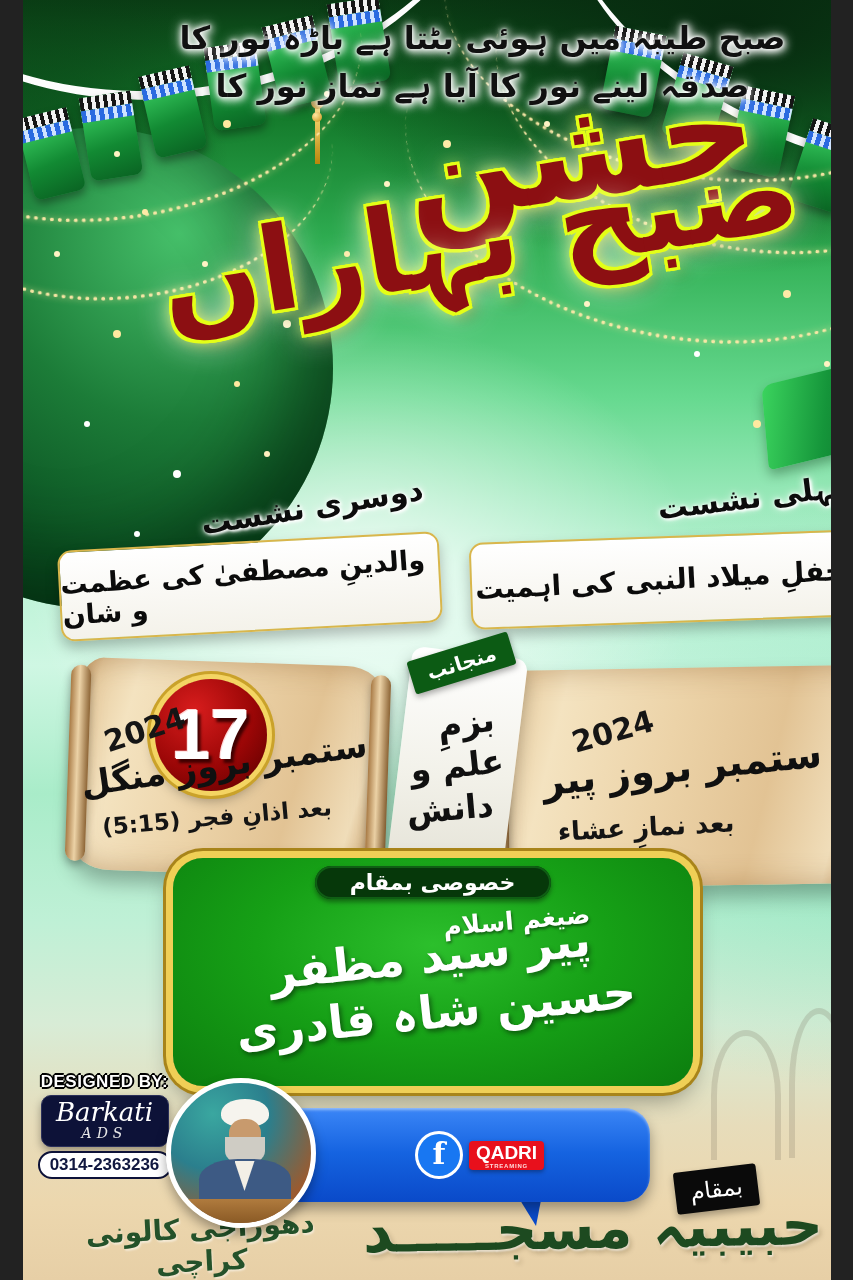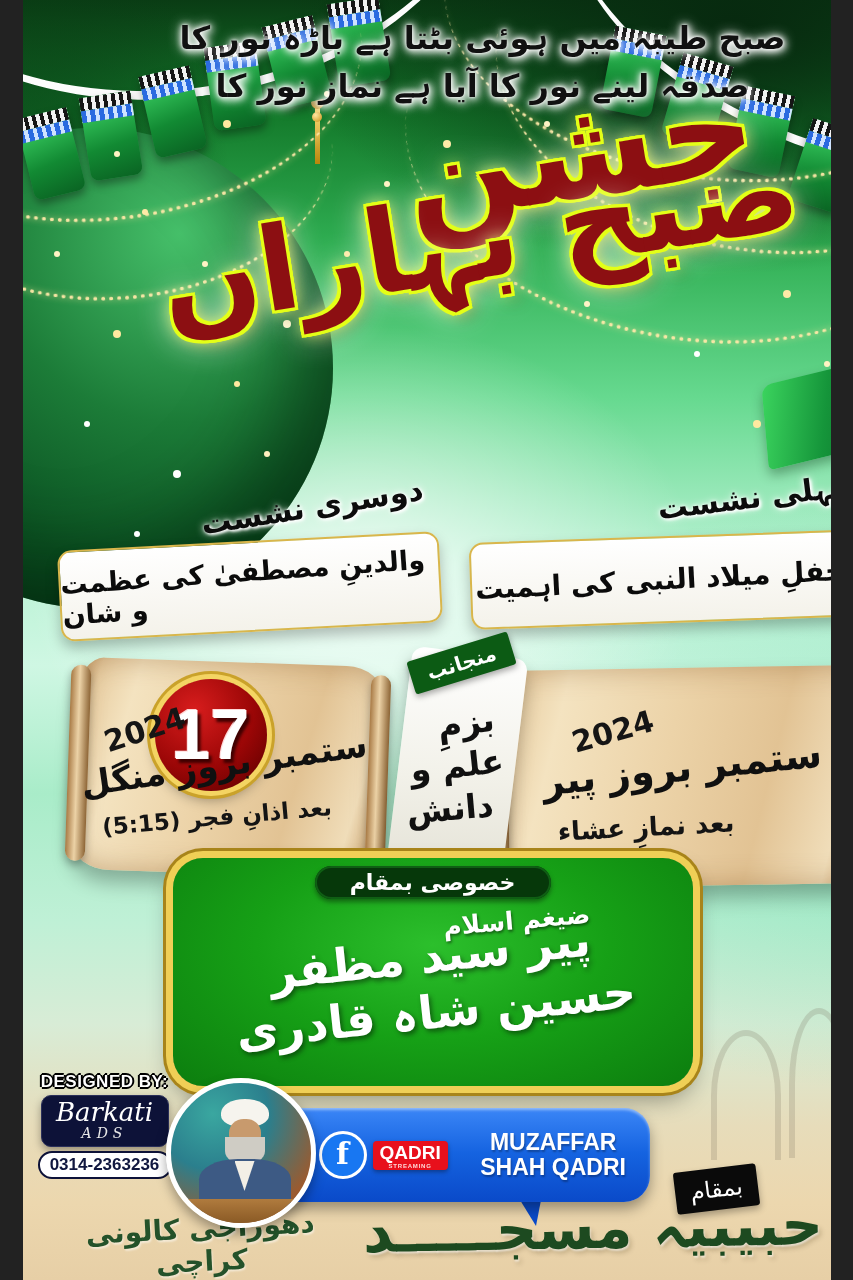--- a/index.html
+++ b/index.html
@@ -277,7 +277,6 @@
       <span class="live-sub">STREAMING</span>
     </div>
     <div class="fb-name">
-      <span>MUZAFFAR SHAH QADRI</span>
     </div>
   </div>
   <div class="abs fb-tail"></div>

